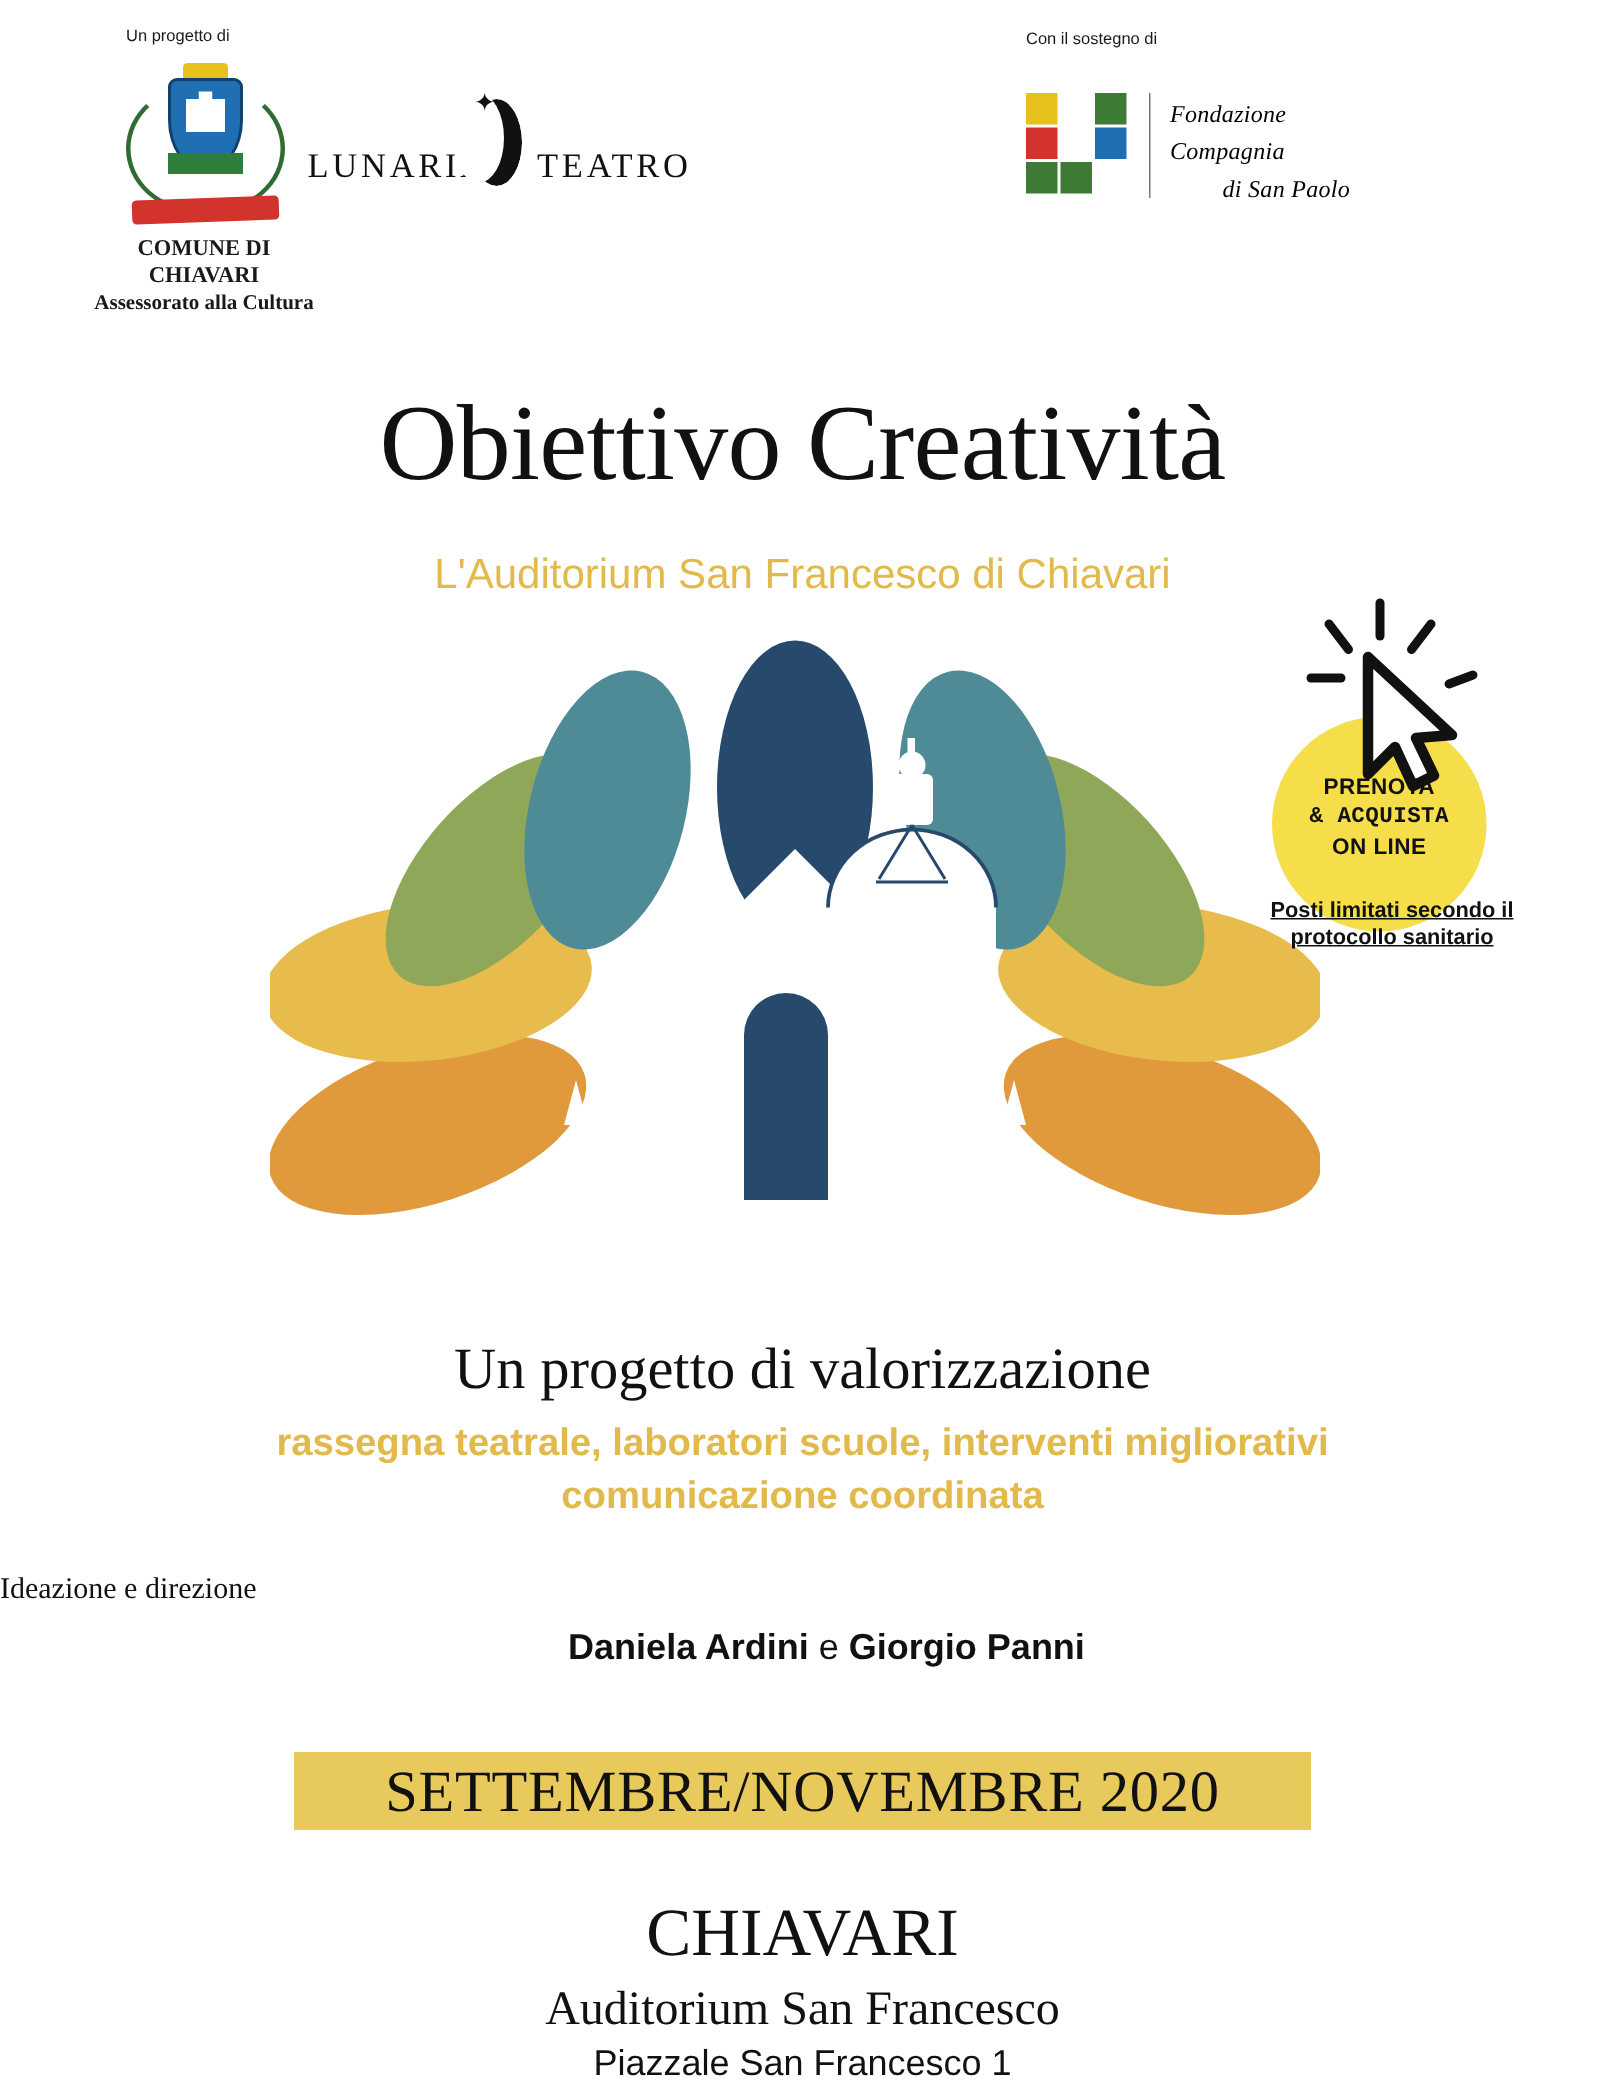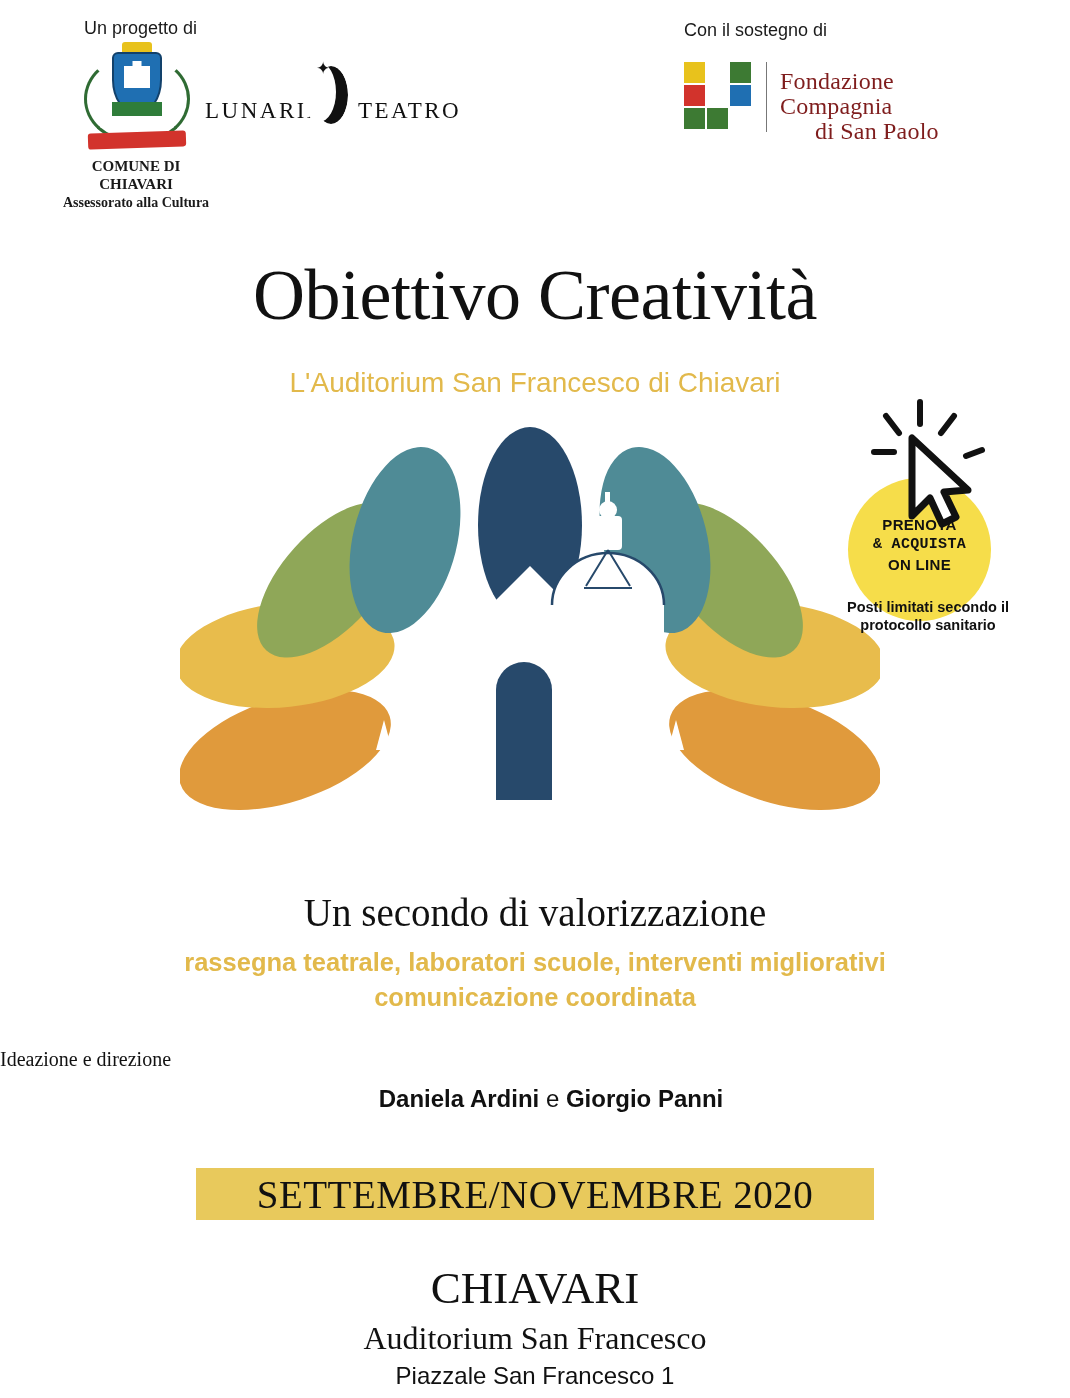--- a/index.html
+++ b/index.html
@@ -26,7 +26,7 @@
   .credit-label {
     position: absolute;
     font-family: "Liberation Sans", sans-serif;
-    font-size: 18px;
+    font-size: 11px;
     color: #1a1a1a;
     white-space: nowrap;
   }

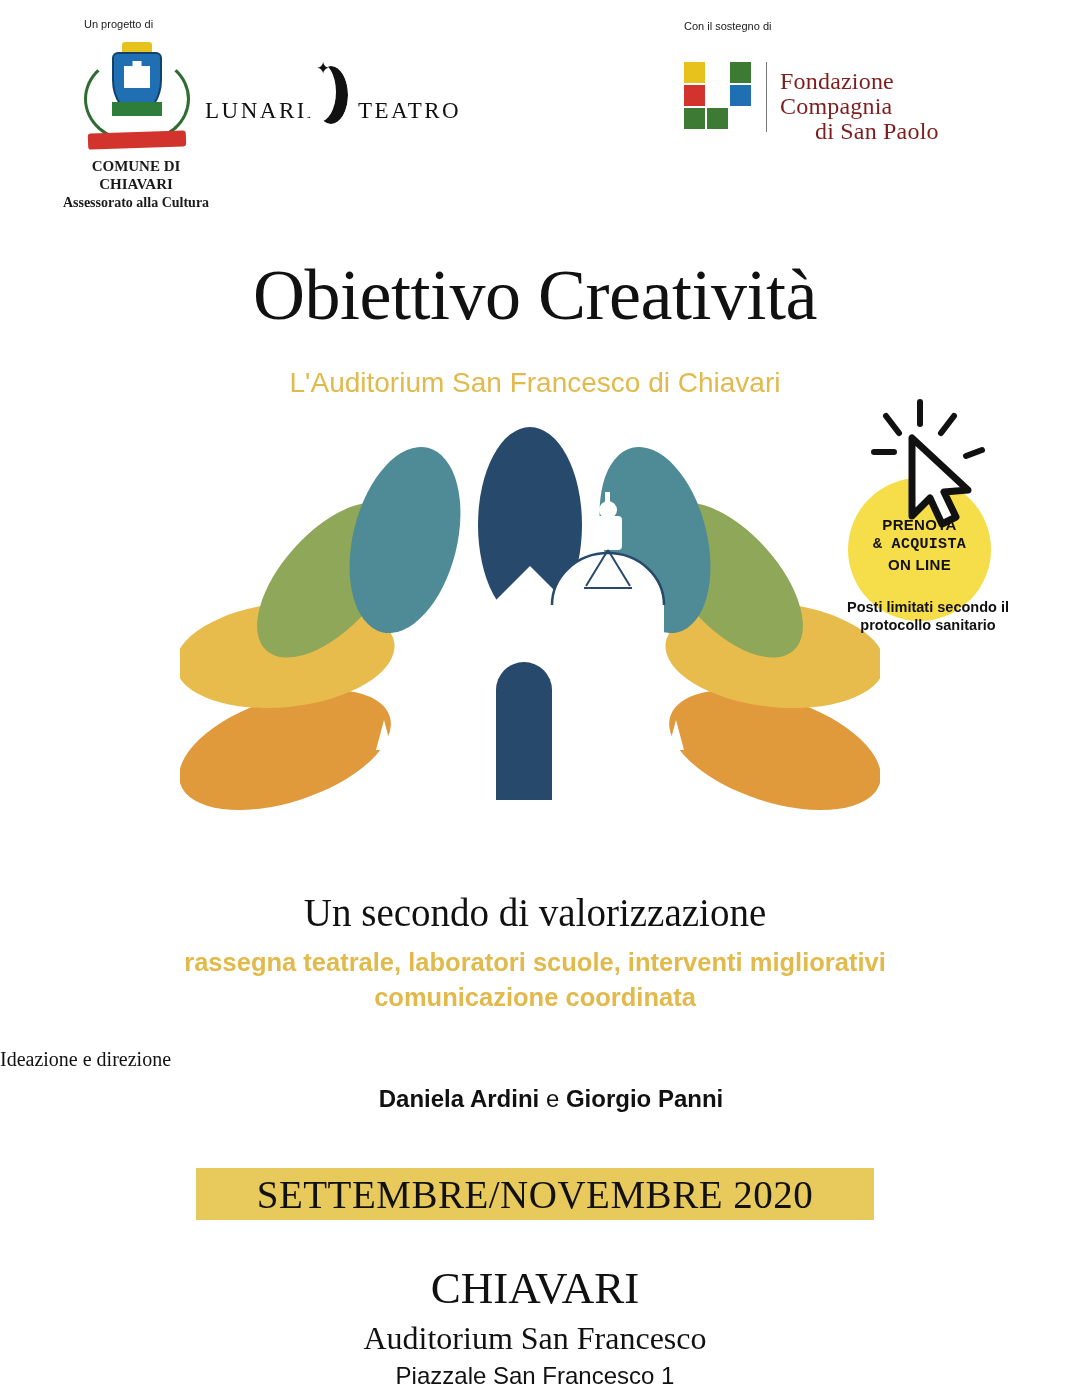--- a/index.html
+++ b/index.html
@@ -185,10 +185,11 @@
     position: absolute;
     left: 96px;
     font-family: "Liberation Serif", serif;
-    font-size: 24px;
-    color: #7f1d1d;
+    font-size: 16px;
+    color: #000000;
     white-space: nowrap;
     letter-spacing: .2px;
+    font-style: italic;
   }
   #fond-l1 { top: 8px; }
   #fond-l2 { top: 33px; }

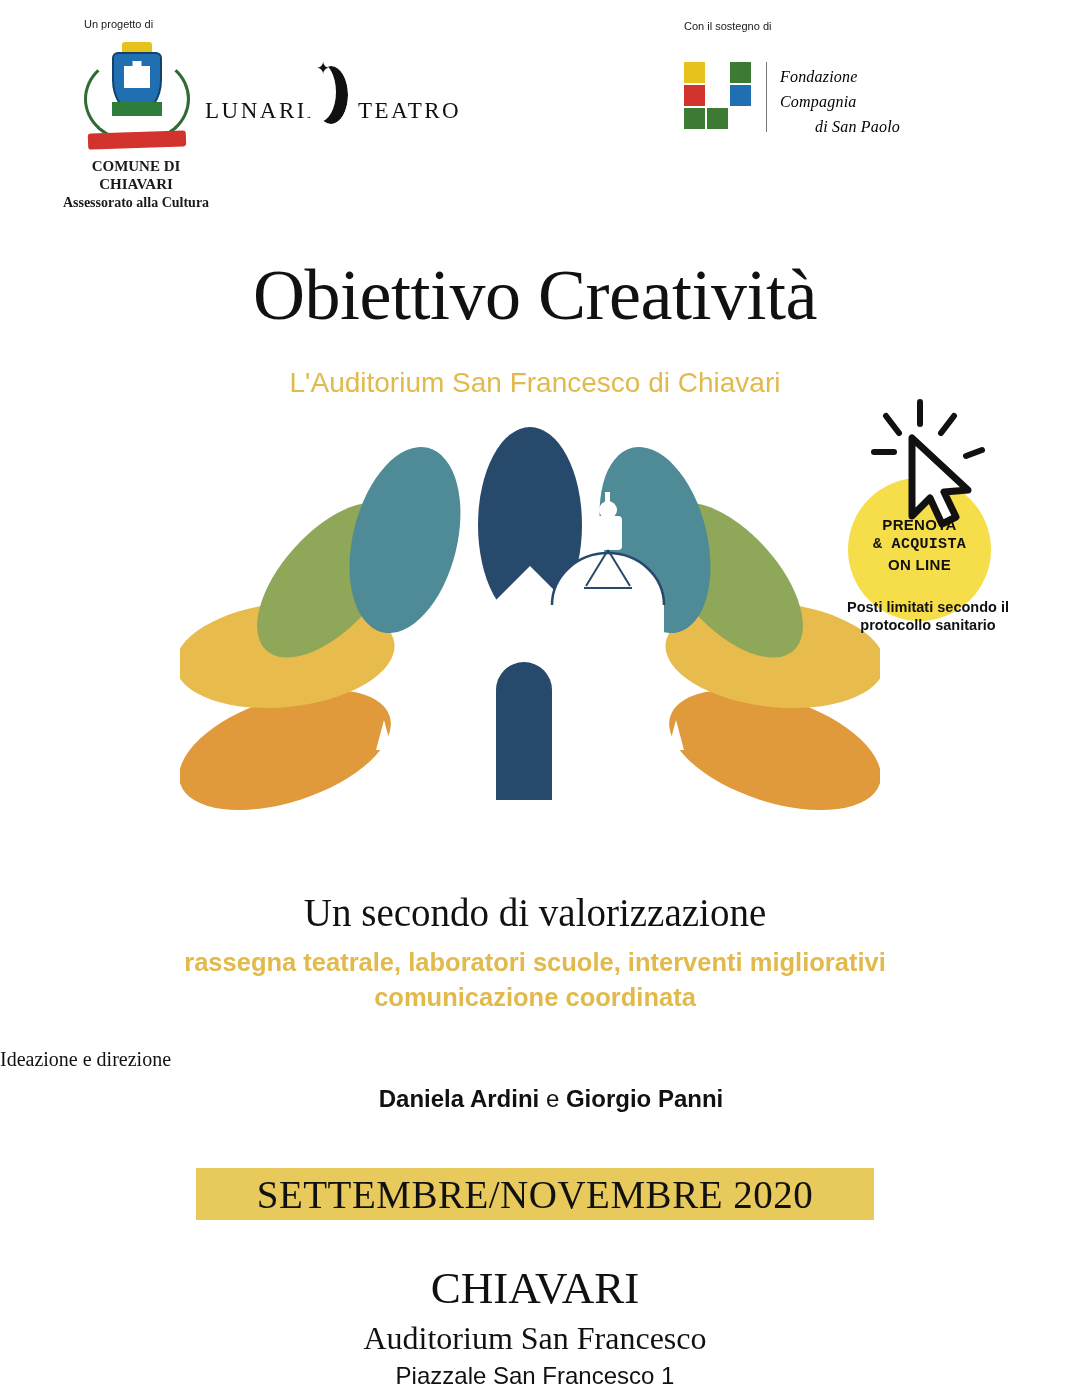--- a/index.html
+++ b/index.html
@@ -272,6 +272,7 @@
     font-size: 14.5px;
     line-height: 1.25;
     color: #111;
+    text-decoration: underline;
   }
 
   

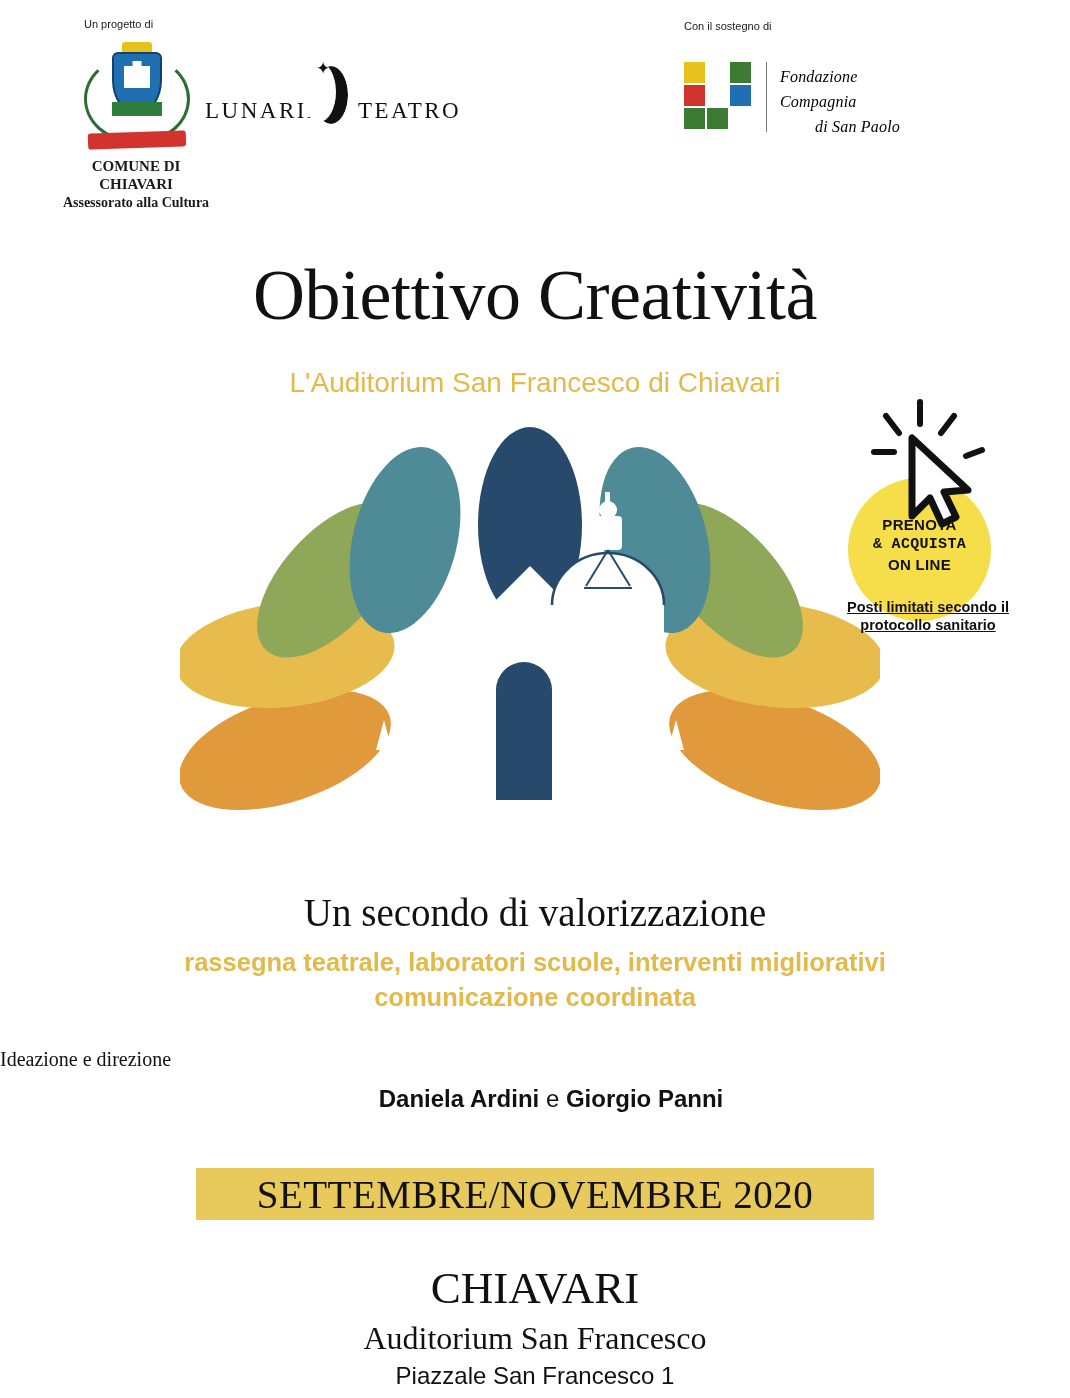--- a/index.html
+++ b/index.html
@@ -476,7 +476,7 @@
   <div class="badge-note">Posti limitati secondo il protocollo sanitario</div>
 </div>
 
-<div class="project-line">Un secondo di valorizzazione</div>
+<div class="project-line">Un progetto di valorizzazione</div>
 <div class="gold-line" id="gold1">rassegna teatrale, laboratori scuole, interventi migliorativi</div>
 <div class="gold-line" id="gold2">comunicazione coordinata</div>
 

